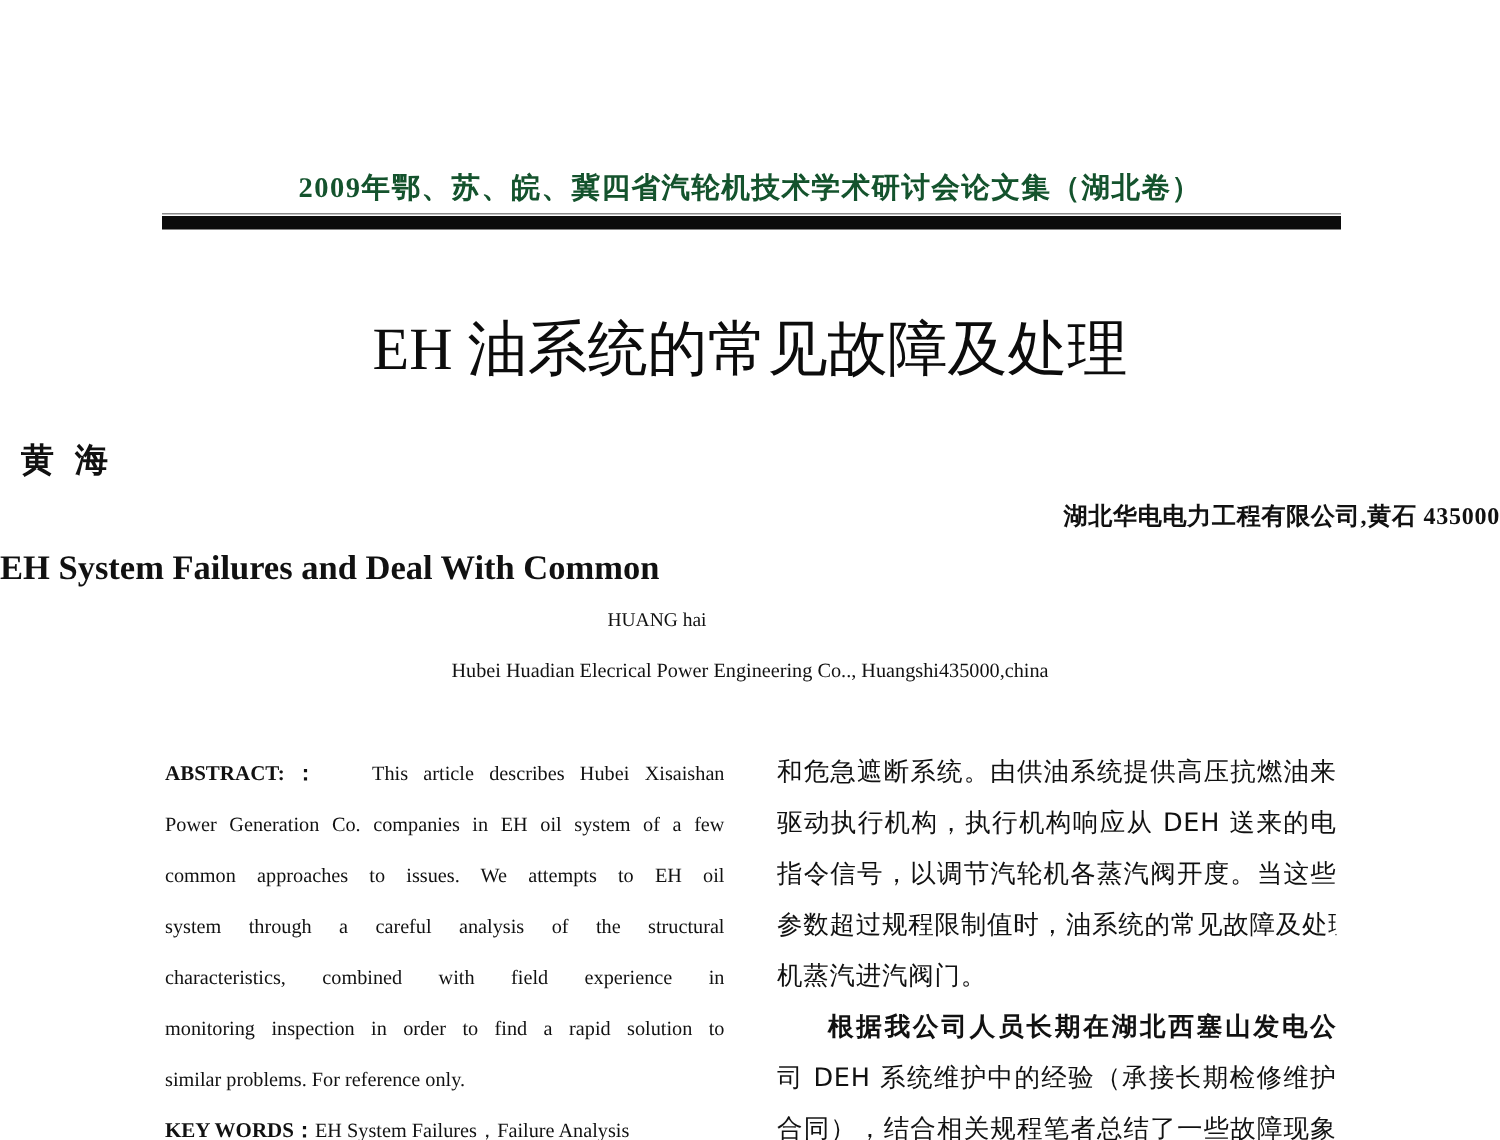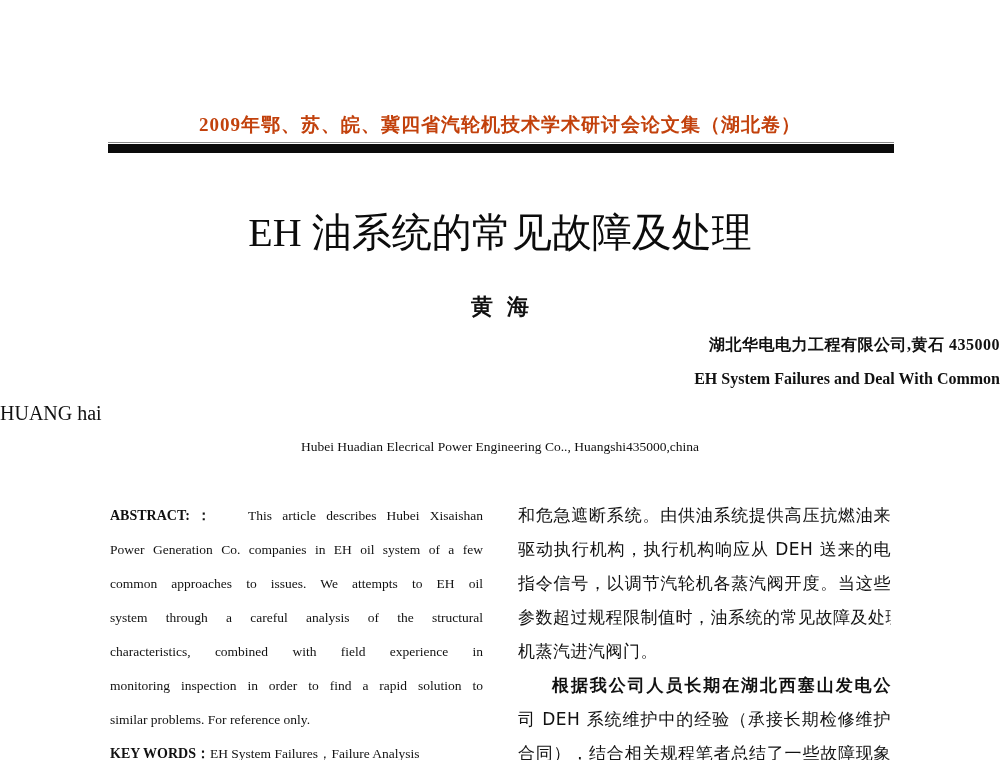--- a/index.html
+++ b/index.html
@@ -25,7 +25,7 @@
       font-weight: bold;
       letter-spacing: 1px;
       white-space: nowrap;
-      color: #c2410c;
+      color: #14532d;
     }
     .header-rule {
       left: 108px; width: 786px; top: 144px; height: 9px;

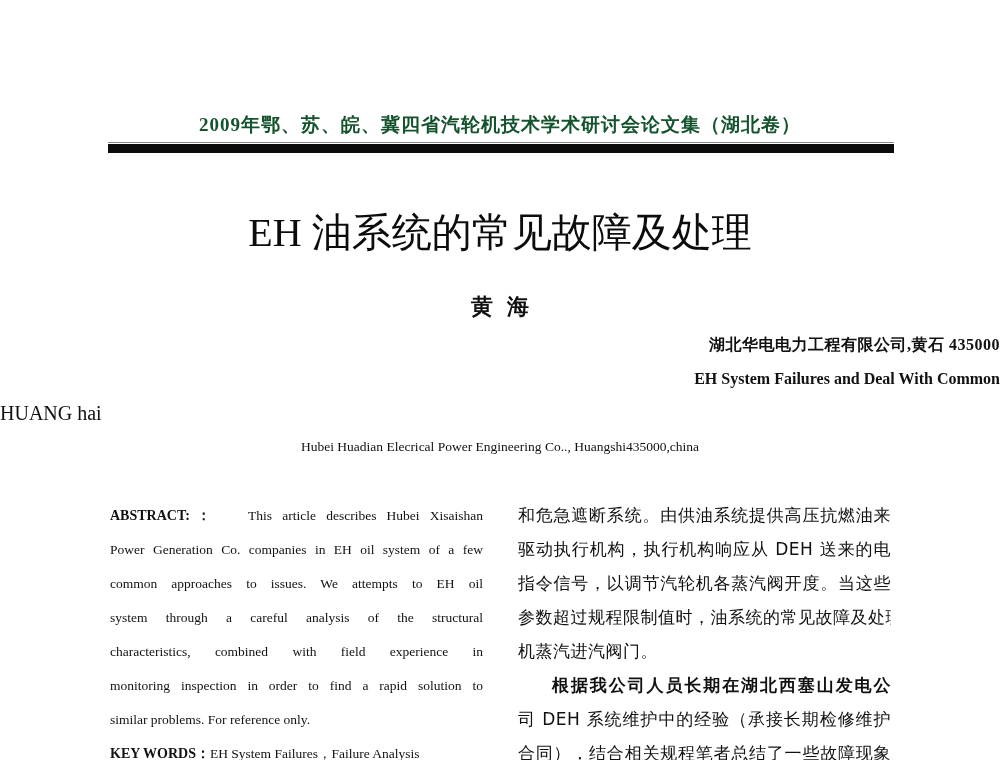--- a/index.html
+++ b/index.html
@@ -47,7 +47,7 @@
     }
     .author-cn {
       left: 0; width: 1000px; top: 294px;
-      text-align: center;
+      text-align: left;
       font-size: 22px;
       line-height: 26px;
       letter-spacing: 14px;

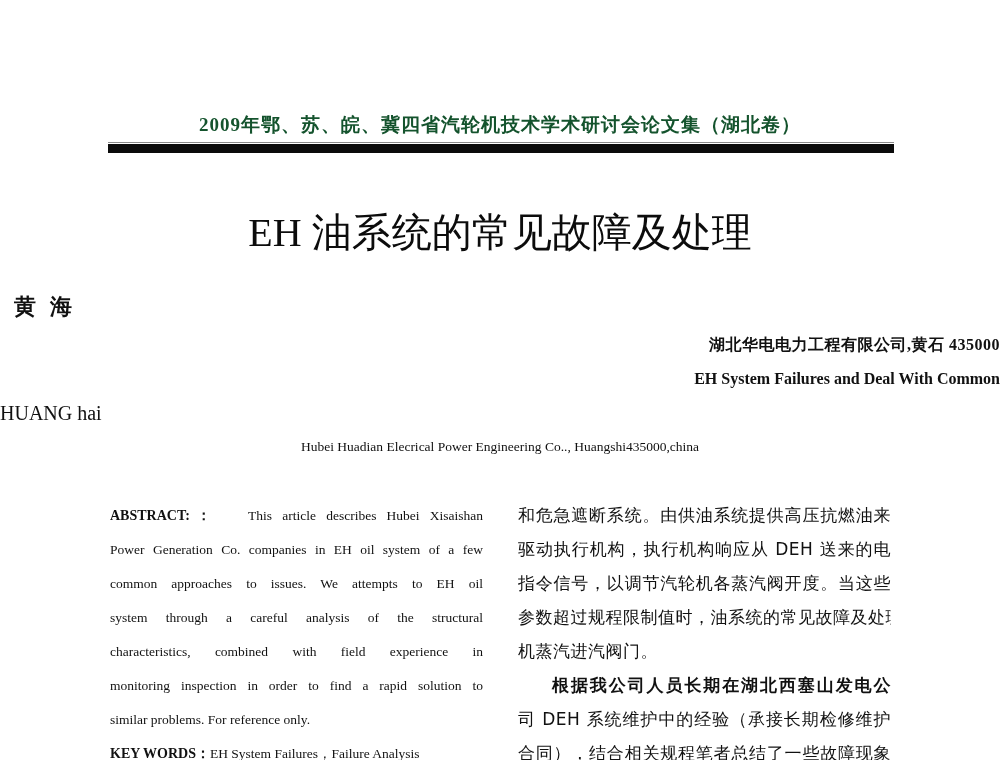--- a/index.html
+++ b/index.html
@@ -67,8 +67,8 @@
     }
     .title-en {
       left: 0; width: 1000px; top: 366px;
-      text-align: right;
-      font-size: 16px;
+      text-align: left;
+      font-size: 23px;
       line-height: 26px;
       font-weight: bold;
       white-space: nowrap;

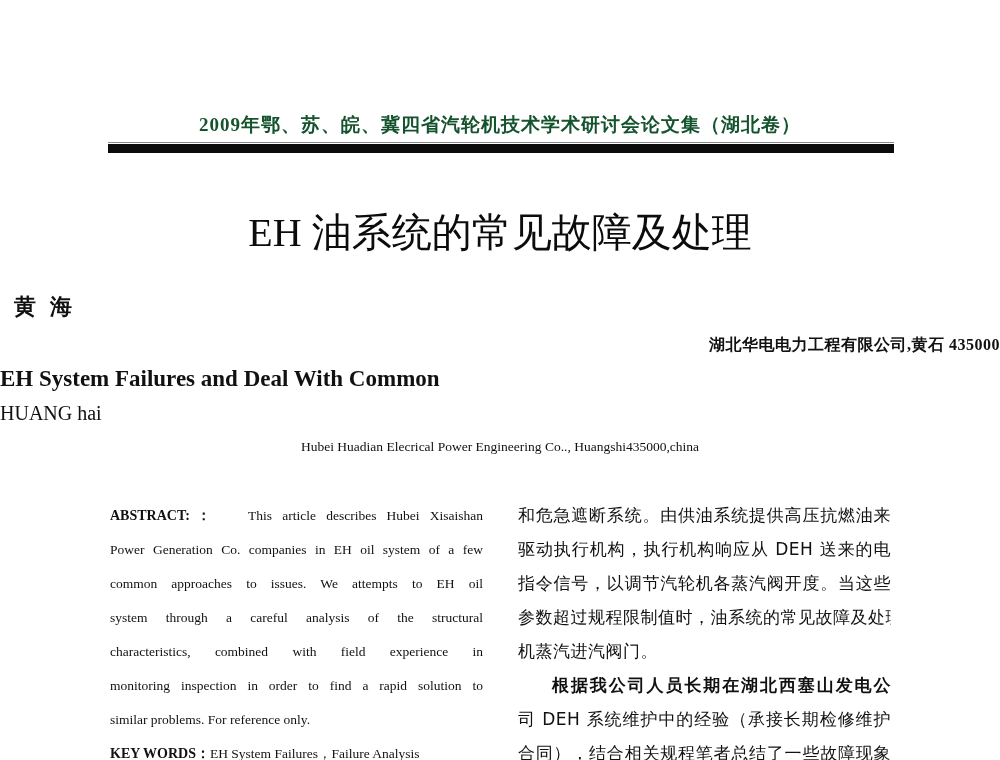--- a/index.html
+++ b/index.html
@@ -75,7 +75,8 @@
     }
     .author-en {
       left: 0; width: 876px; top: 402px;
-      font-size: 20px;
+      text-align: center;
+      font-size: 13px;
       line-height: 22px;
       white-space: nowrap;
     }

